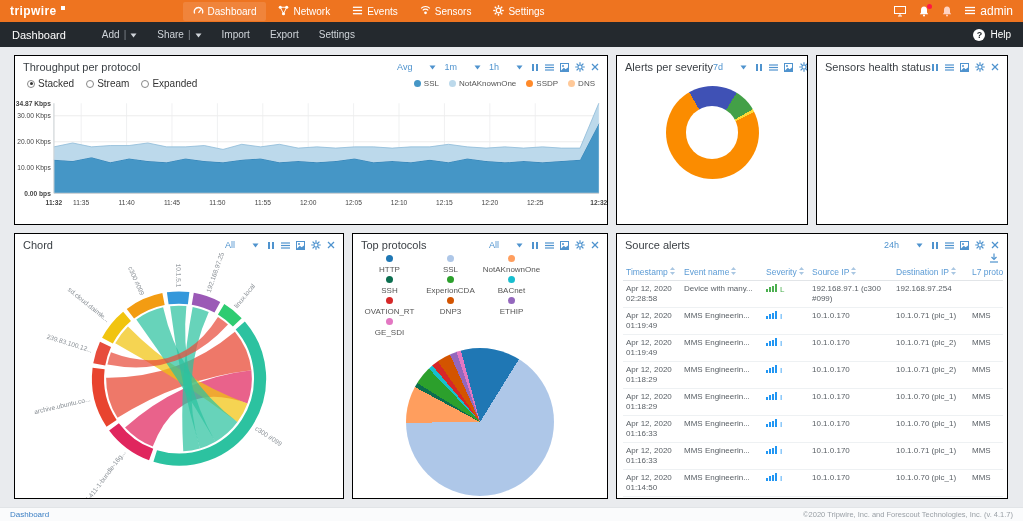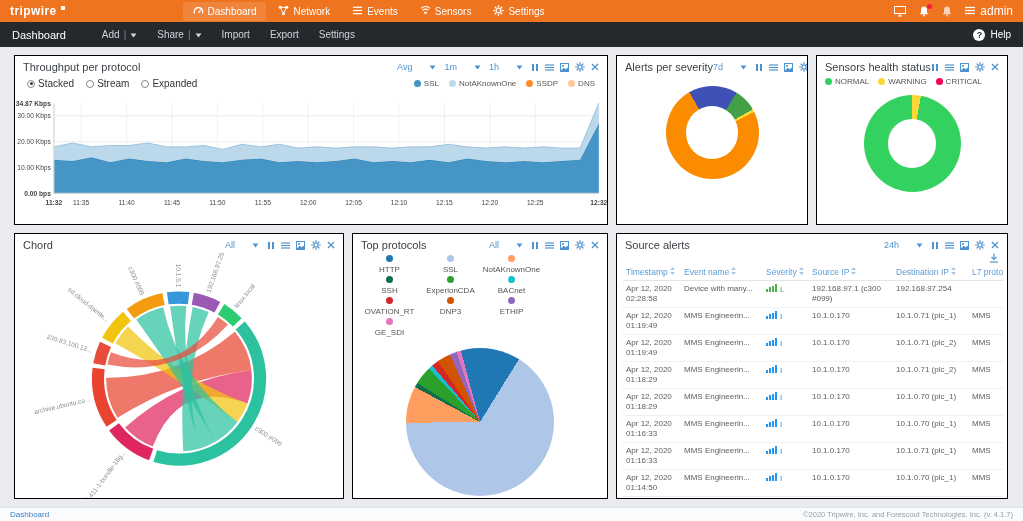--- a/index.html
+++ b/index.html
@@ -483,25 +483,6 @@
               </span>
             </div>
         </div>
-      </div>
-      <div class="donut-body">
-        <div class="legend-wrap" id="sensors-legend">
-            <div class="lg-item">
-              <span class="lg-dot" style="background: rgb(51, 209, 96);"></span>
-              <span>NORMAL</span>
-            </div>
-            <div class="lg-item">
-              <span class="lg-dot" style="background: rgb(253, 216, 53);"></span>
-              <span>WARNING</span>
-            </div>
-            <div class="lg-item">
-              <span class="lg-dot" style="background: rgb(245, 0, 87);"></span>
-              <span>CRITICAL</span>
-            </div>
-          </div>
-        <div class="donut" id="sensors-donut" style="width: 97px; height: 97px; background: conic-gradient(from 10deg, rgb(51, 209, 96) 0%, rgb(51, 209, 96) 97%, rgb(253, 216, 53) 97%, rgb(253, 216, 53) 100%);">
-            <div class="hole" style="inset: 25%;"></div>
-          </div>
       </div>
     </section>
 

